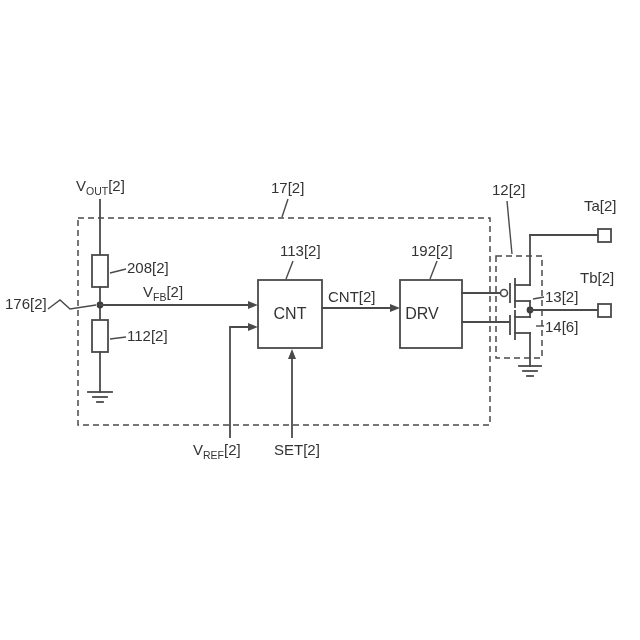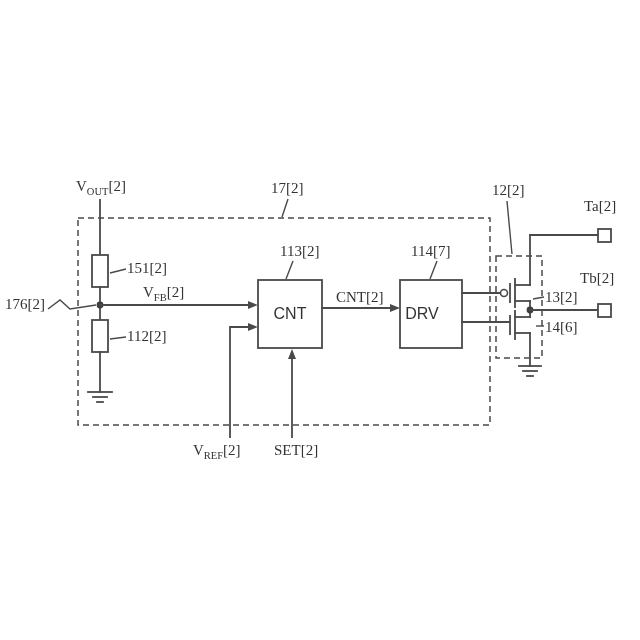--- a/index.html
+++ b/index.html
@@ -18,7 +18,6 @@
   .lbl{
     position:absolute;font-size:15px;line-height:18px;white-space:nowrap;
     color:#333333;
-    font-family:Liberation Serif, serif;
   }
   .lbl sub{font-size:10.5px;}
   .boxlbl{

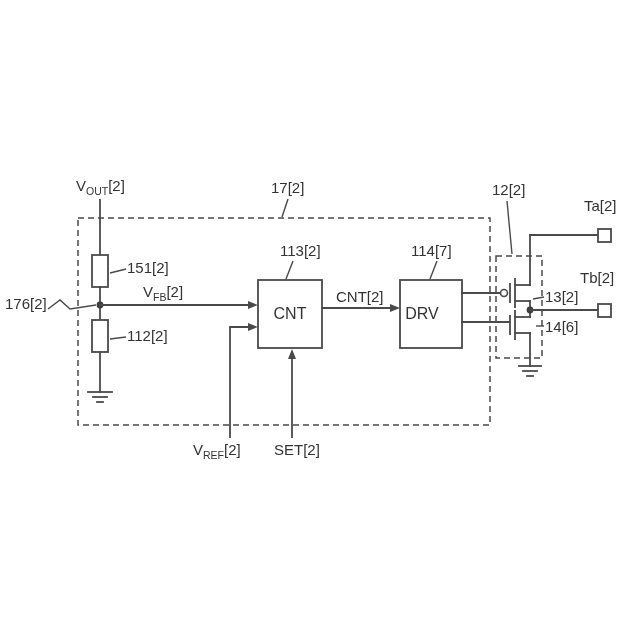--- a/index.html
+++ b/index.html
@@ -160,7 +160,7 @@
   <div class="lbl" style="left:143px;top:283px"><span>V</span><sub>FB</sub><span>[2]</span></div>
 
   <div class="lbl" style="left:280px;top:242px">113[2]</div>
-  <div class="lbl" style="left:411px;top:242px">114[7]</div>
+  <div class="lbl" style="left:411px;top:242px">192[2]</div>
 
   <div class="lbl" style="left:336px;top:288px">CNT[2]</div>
 

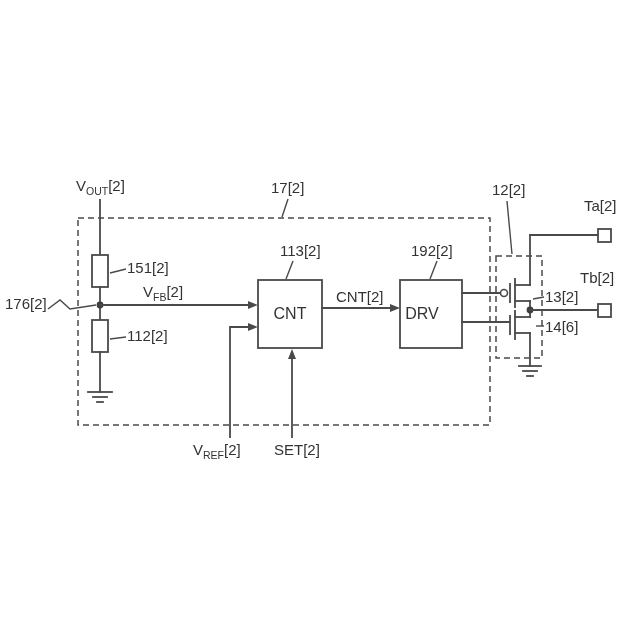--- a/index.html
+++ b/index.html
@@ -153,7 +153,7 @@
   <div class="lbl" style="left:584px;top:197px">Ta[2]</div>
   <div class="lbl" style="left:580px;top:269px">Tb[2]</div>
 
-  <div class="lbl" style="left:127px;top:259px">151[2]</div>
+  <div class="lbl" style="left:127px;top:259px">208[2]</div>
   <div class="lbl" style="left:5px;top:295px">176[2]</div>
   <div class="lbl" style="left:127px;top:327px">112[2]</div>
 

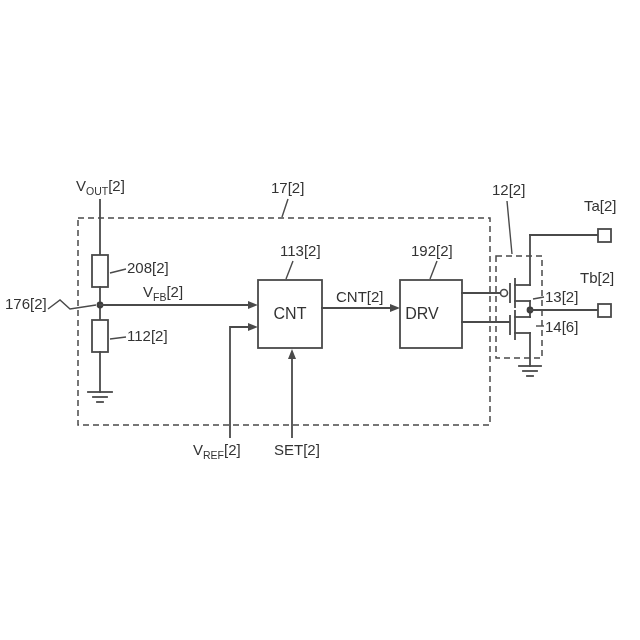--- a/index.html
+++ b/index.html
@@ -162,7 +162,7 @@
   <div class="lbl" style="left:280px;top:242px">113[2]</div>
   <div class="lbl" style="left:411px;top:242px">192[2]</div>
 
-  <div class="lbl" style="left:336px;top:288px">CNT[2]</div>
+  <div class="lbl" style="left:328px;top:288px">CNT[2]</div>
 
   <div class="lbl" style="left:545px;top:288px">13[2]</div>
   <div class="lbl" style="left:545px;top:318px">14[6]</div>

